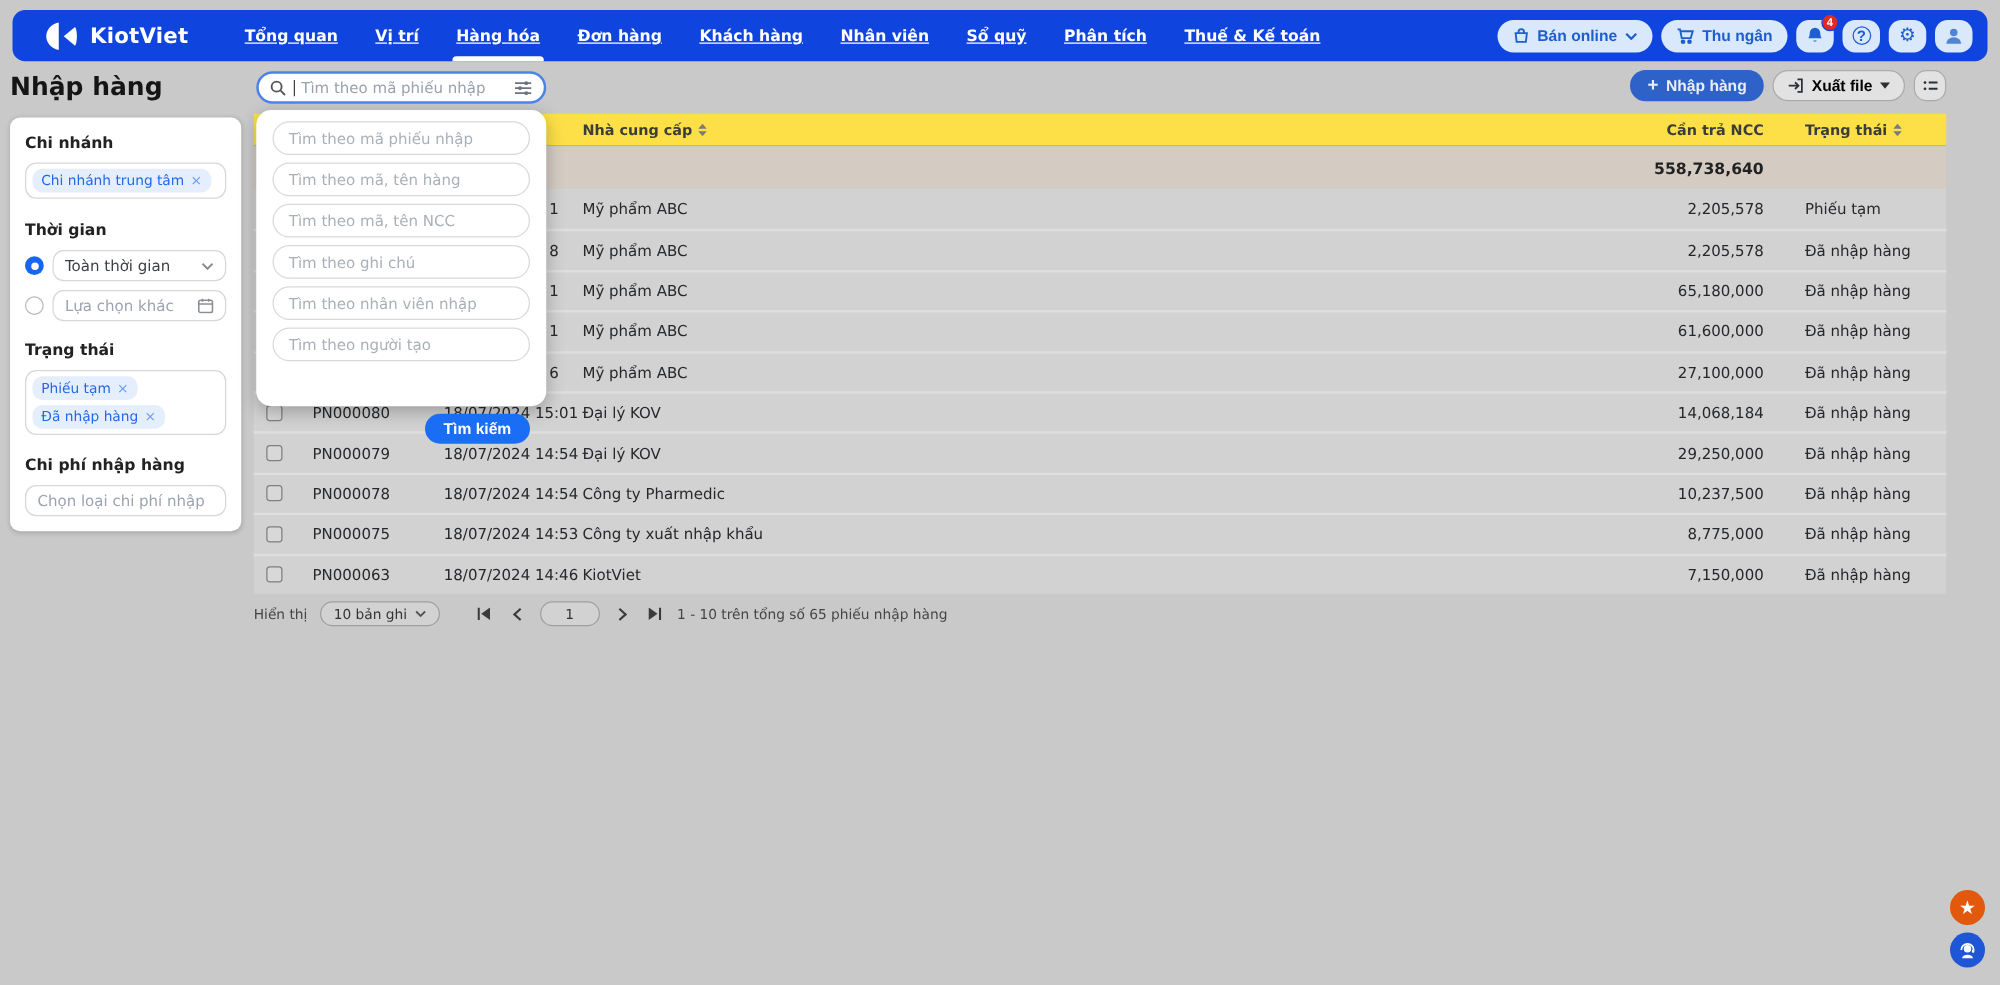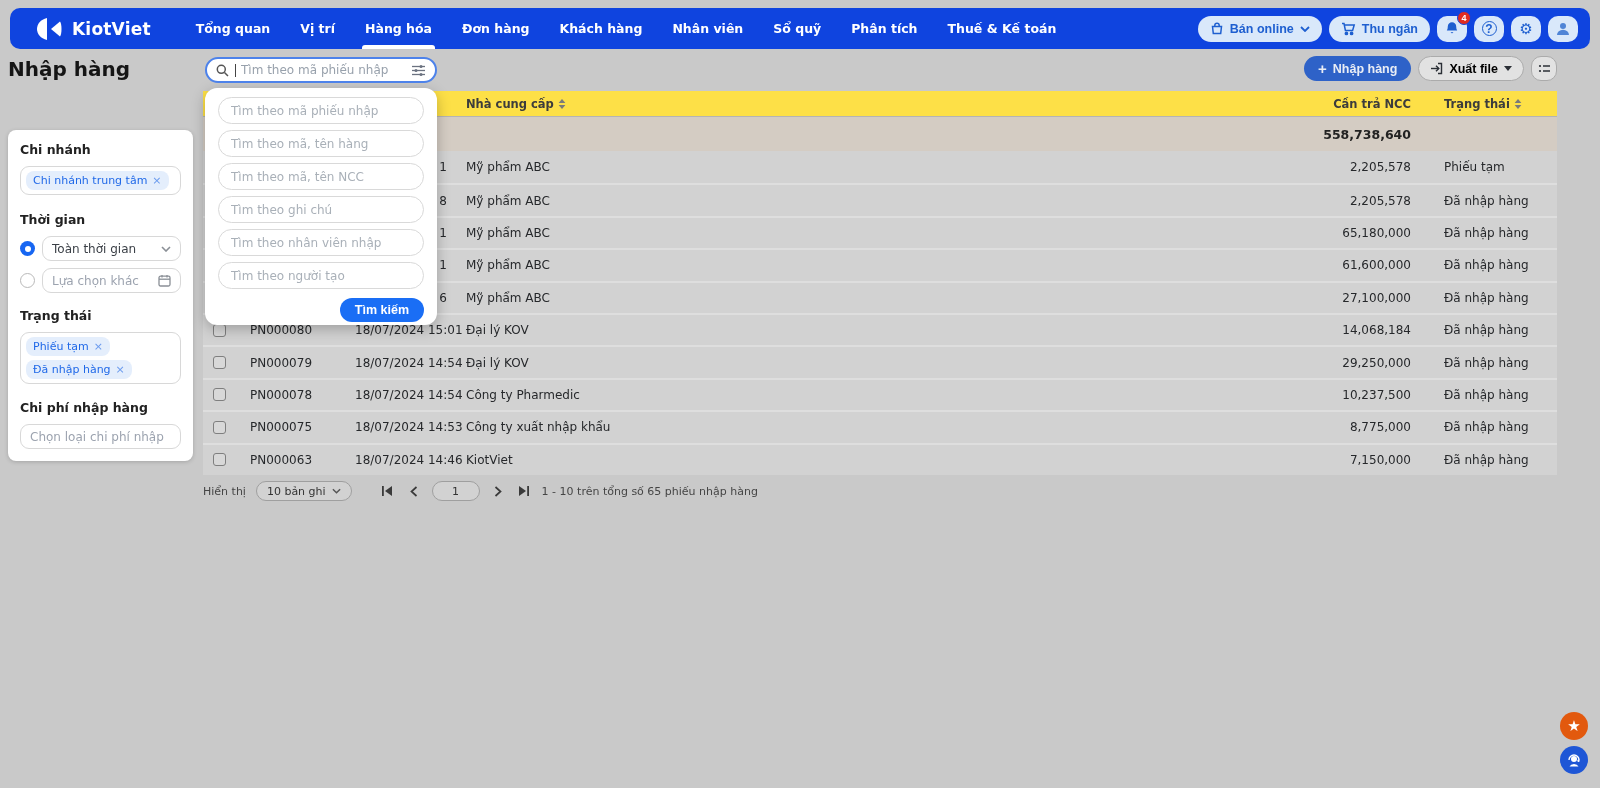--- a/index.html
+++ b/index.html
@@ -13,7 +13,7 @@
   .brand-name { color:#fff; font-size:17px; font-weight:bold; letter-spacing:.2px; }
   .nav-items { display:flex; align-items:center; height:100%; }
   .nav-item { position:relative; color:#fff; font-size:12.5px; font-weight:bold; padding:0 15px;
-    height:100%; display:flex; align-items:center; cursor:pointer; white-space:nowrap; }
+    height:100%; display:flex; align-items:center; cursor:pointer; white-space:nowrap;text-decoration:underline; }
   .nav-item.active::after { content:""; position:absolute; left:12px; right:12px; bottom:0;
     height:4px; background:#fff; border-radius:3px 3px 0 0; }
   .nav-right { margin-left:auto; display:flex; align-items:center; gap:7px; }

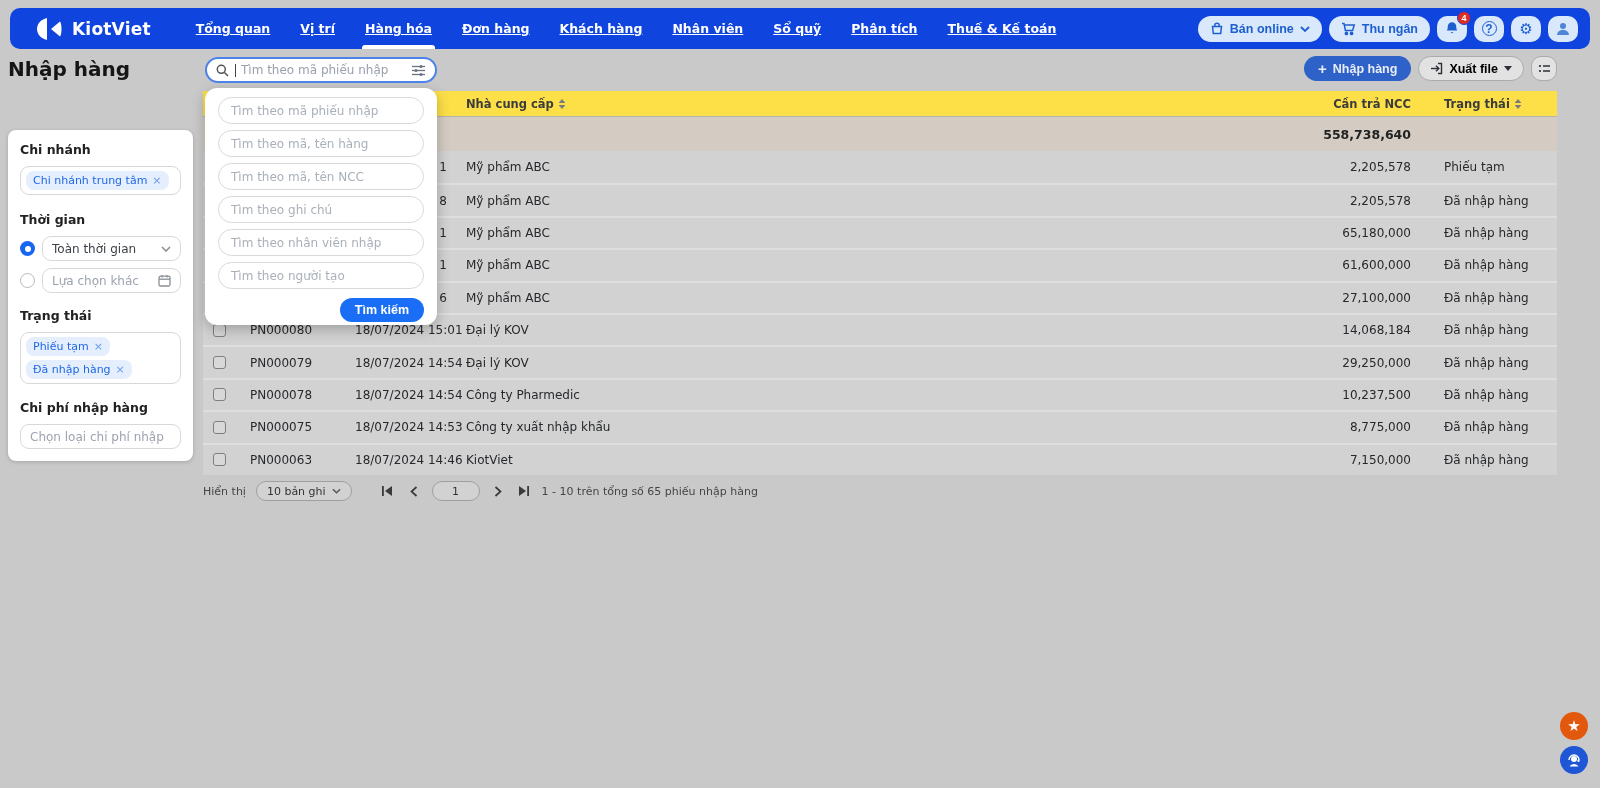--- a/index.html
+++ b/index.html
@@ -74,7 +74,7 @@
 
   
   .filter-card { position:absolute; left:8px; top:94px; width:185px; height:331px; background:#fff;
-    border-radius:8px; box-shadow:0 1px 4px rgba(0,0,0,.18); padding:10px 12px; z-index:10;margin-top:36px; }
+    border-radius:8px; box-shadow:0 1px 4px rgba(0,0,0,.18); padding:10px 12px; z-index:10; }
   .f-label { font-size:12.5px; font-weight:bold; color:#222; margin:8px 0 9px; }
   .f-box { border:1px solid #D8D8D8; border-radius:9px; background:#fff; width:161px; padding:4px 5px;
     display:flex; flex-wrap:wrap; gap:4px; align-items:flex-start; }

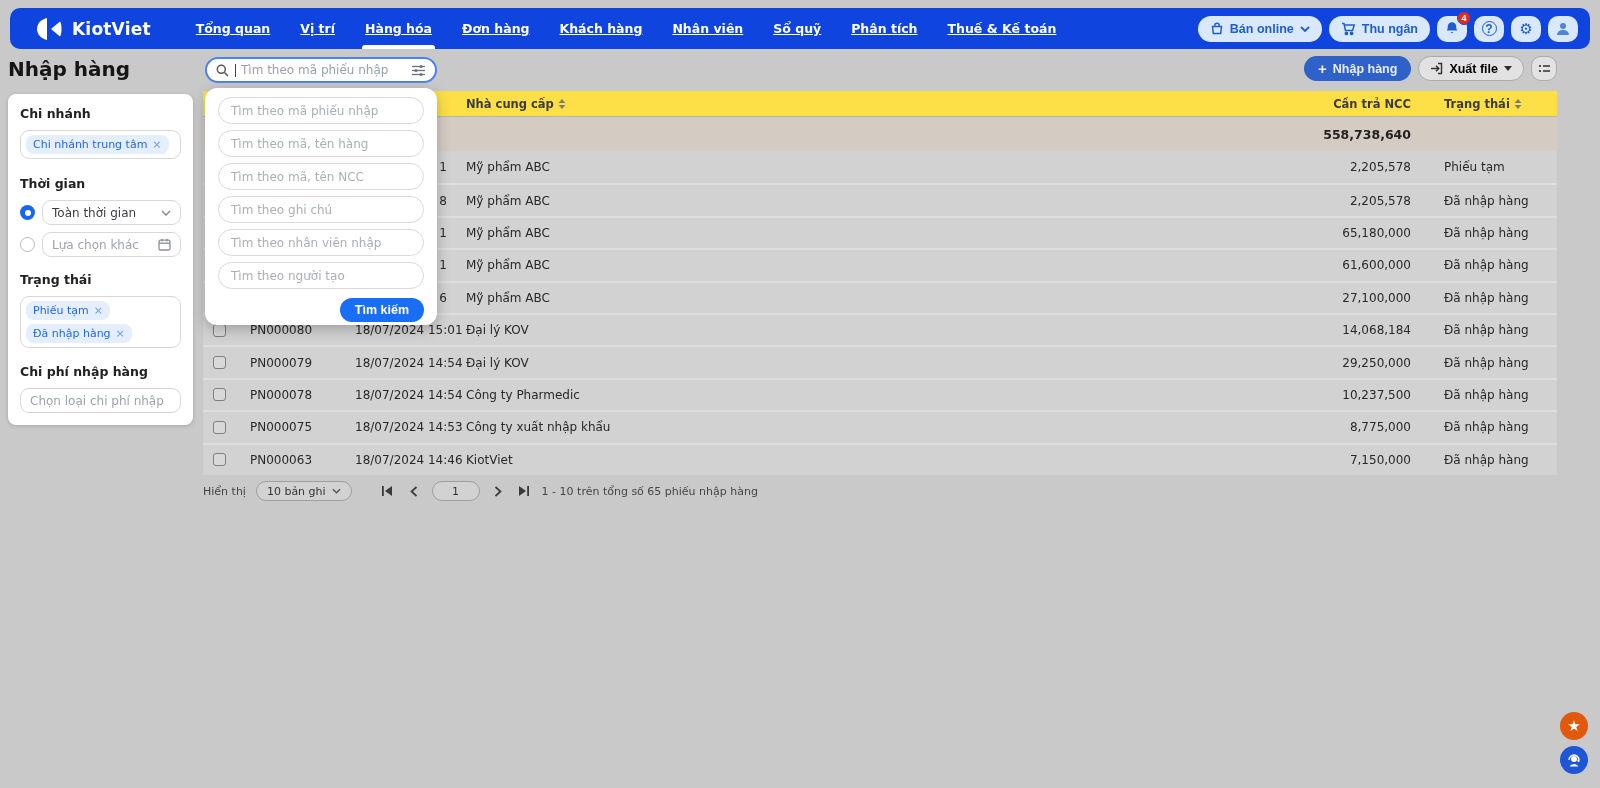--- a/index.html
+++ b/index.html
@@ -104,7 +104,7 @@
   .sp-input::placeholder { color:#A9B0B8; }
   .sp-actions { display:flex; justify-content:flex-end; margin-top:9px; }
   .btn-search { background:#1A6EF5; color:#fff; border:none; border-radius:14px; height:24px;
-    padding:0 15px; font-size:12.5px; font-weight:bold; cursor:pointer; }
+    padding:0 15px; font-size:12.5px; font-weight:bold; cursor:pointer;margin-top:33px; }
 
   
   .fab { position:absolute; width:28px; height:28px; border-radius:50%; display:flex; align-items:center;

